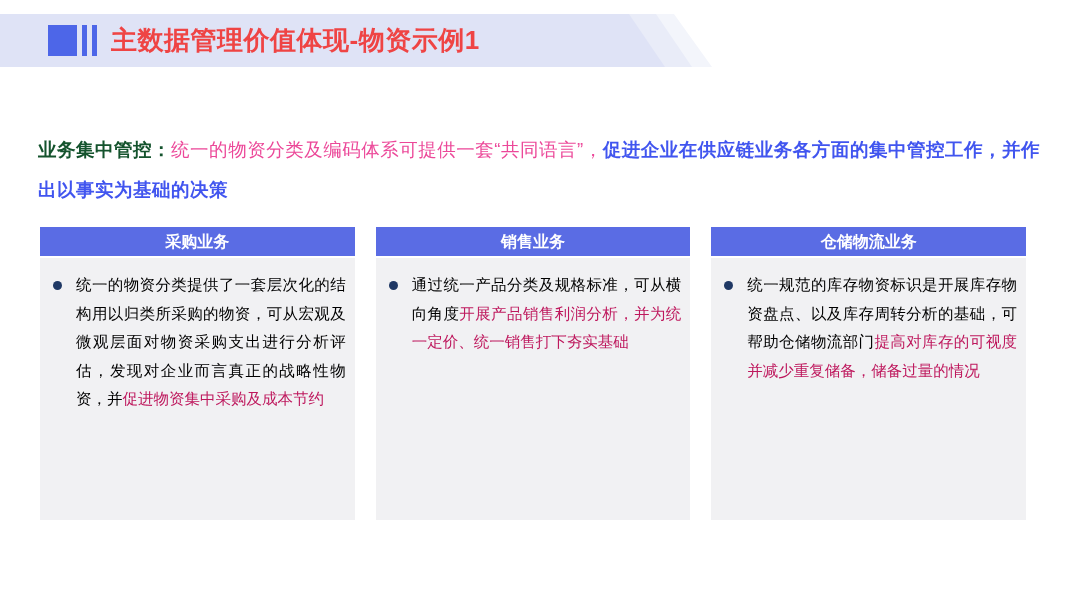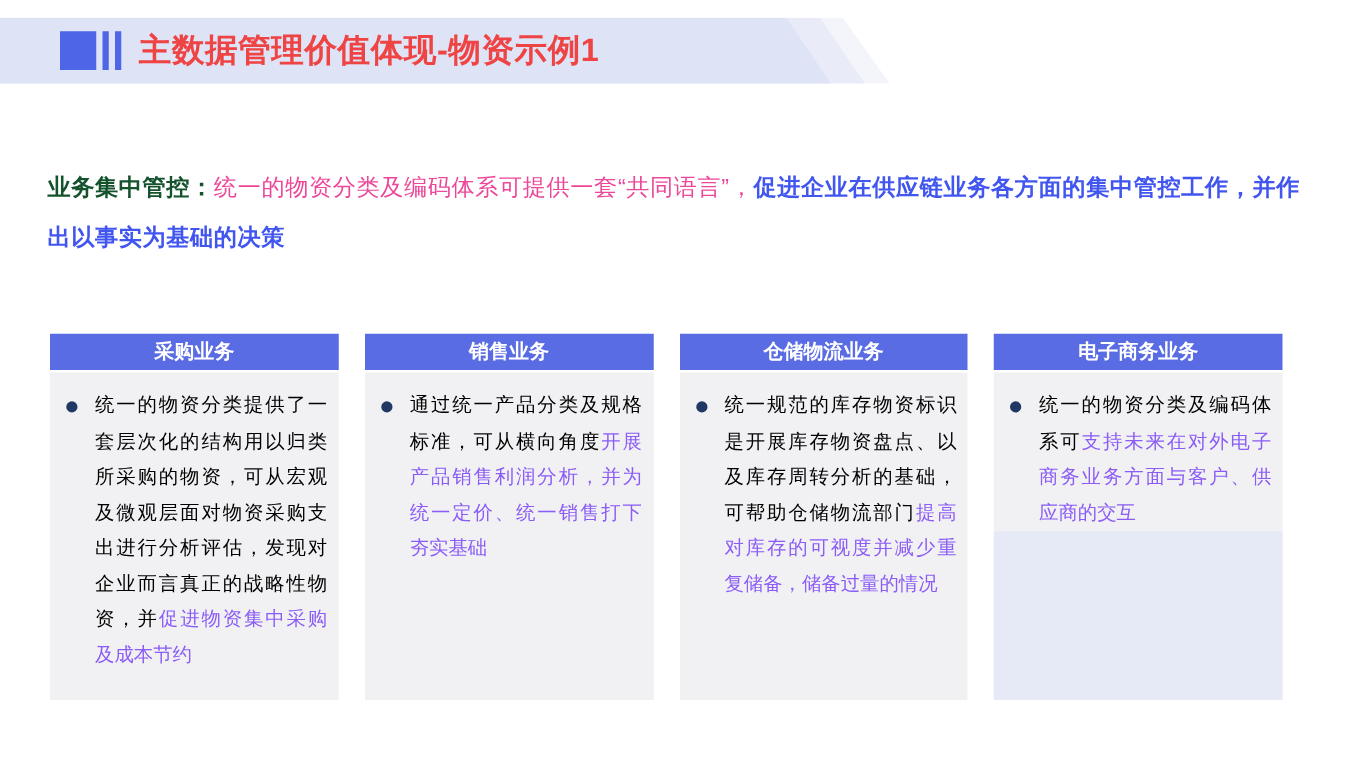--- a/index.html
+++ b/index.html
@@ -24,7 +24,7 @@
   .seg-dark{color:#ec4899;}
   .seg-blue{color:#4155EF;font-weight:bold;}
   
-  .cards{position:absolute;left:40px;top:227px;width:986px;height:293px;display:flex;gap:21px;margin-top:40px;}
+  .cards{position:absolute;left:40px;top:227px;width:986px;height:293px;display:flex;gap:21px;}
   .card{flex:1 1 0;display:flex;flex-direction:column;min-width:0;}
   .card-header{flex:0 0 auto;height:29px;margin-bottom:2px;background:#5A6CE4;color:#ffffff;
     font-size:16px;font-weight:bold;text-align:center;line-height:29px;}

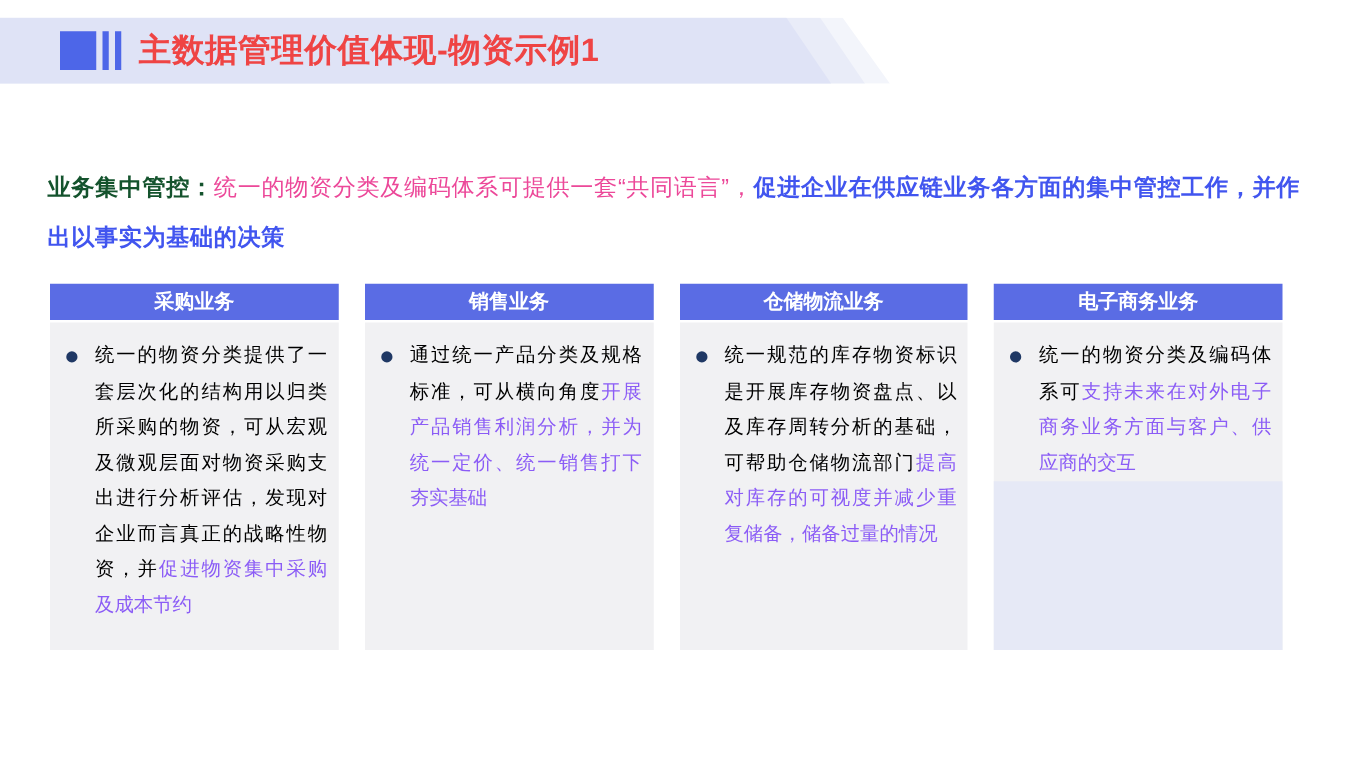--- a/index.html
+++ b/index.html
@@ -84,16 +84,6 @@
         <div class="card-filler"></div>
       </div>
     </div>
-    <div class="card">
-      <div class="card-header">电子商务业务</div>
-      <div class="card-body">
-        <div class="card-text">
-          <span class="bullet"></span>
-          <span class="text-block"><span class="t-dark">统一的物资分类及编码体系可</span><span class="t-blue">支持未来在对外电子商务业务方面与客户、供应商的交互</span></span>
-        </div>
-        <div class="card-filler" style="background: rgb(230, 233, 246);"></div>
-      </div>
-    </div>
   </div>
 
 </body></html>

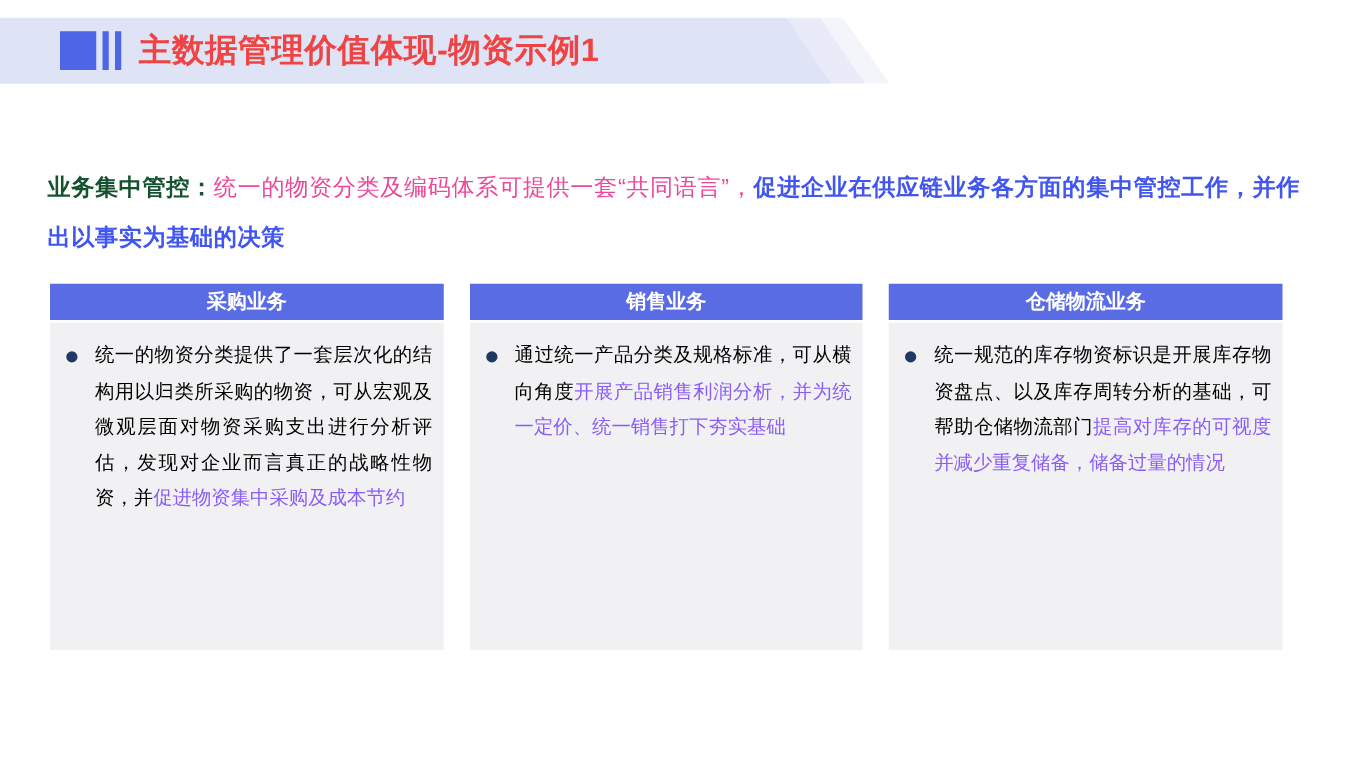--- a/index.html
+++ b/index.html
@@ -33,7 +33,7 @@
   .bullet{flex:0 0 auto;width:9px;height:9px;border-radius:50%;background:#1F3864;margin-top:10px;}
   .text-block{margin-left:14px;font-size:15.5px;line-height:28.5px;text-align:justify;}
   .t-dark{color:#000000;}
-  .t-blue{color:#8b5cf6;}
+  .t-blue{color:#be185d;}
   .card-filler{flex:1 1 auto;}
 </style>
 </head>

